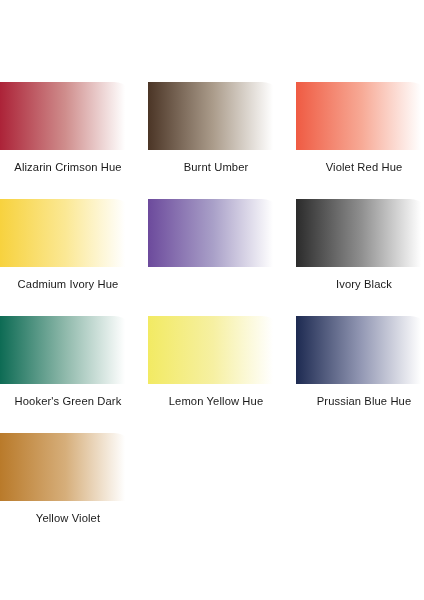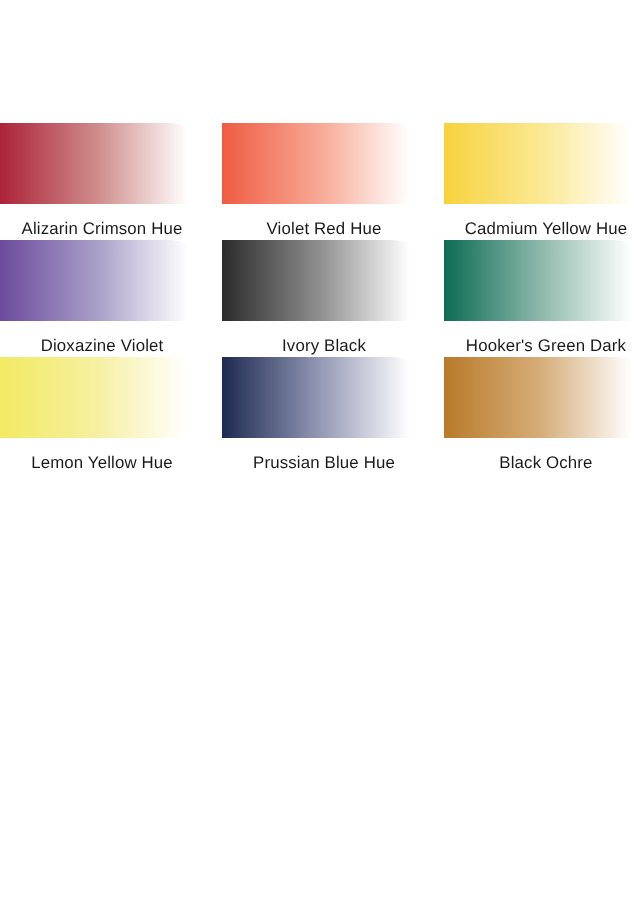--- a/index.html
+++ b/index.html
@@ -33,7 +33,7 @@
 
   .swatch-cell {
     width: 136px;
-    height: 78px;
+    height: 117px;
     display: flex;
     flex-direction: column;
     align-items: center;

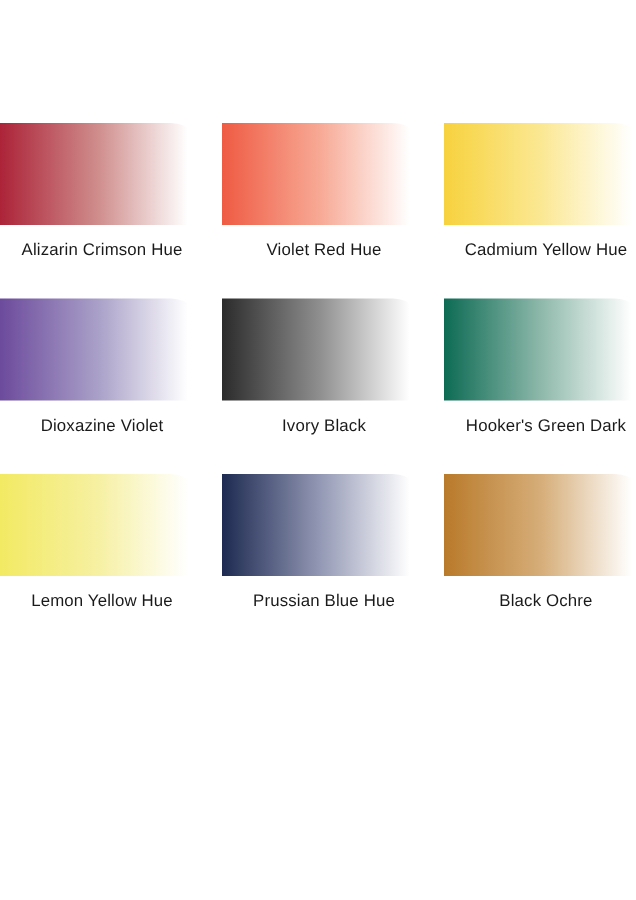--- a/index.html
+++ b/index.html
@@ -67,6 +67,10 @@
       <div class="swatch-label">Alizarin Crimson Hue</div>
     </div>
 
+    <div class="swatch-cell">
+      <div class="swatch-chip" style="background: linear-gradient(to right, rgb(75, 53, 38) 0%, rgb(171, 156, 139) 48%, rgb(255, 255, 255) 92%, rgb(255, 255, 255) 100%);"></div>
+      <div class="swatch-label">Burnt Umber</div>
+    </div>
 
     <div class="swatch-cell">
       <div class="swatch-chip" style="background: linear-gradient(to right, rgb(239, 91, 67) 0%, rgb(247, 169, 149) 48%, rgb(255, 255, 255) 92%, rgb(255, 255, 255) 100%);"></div>

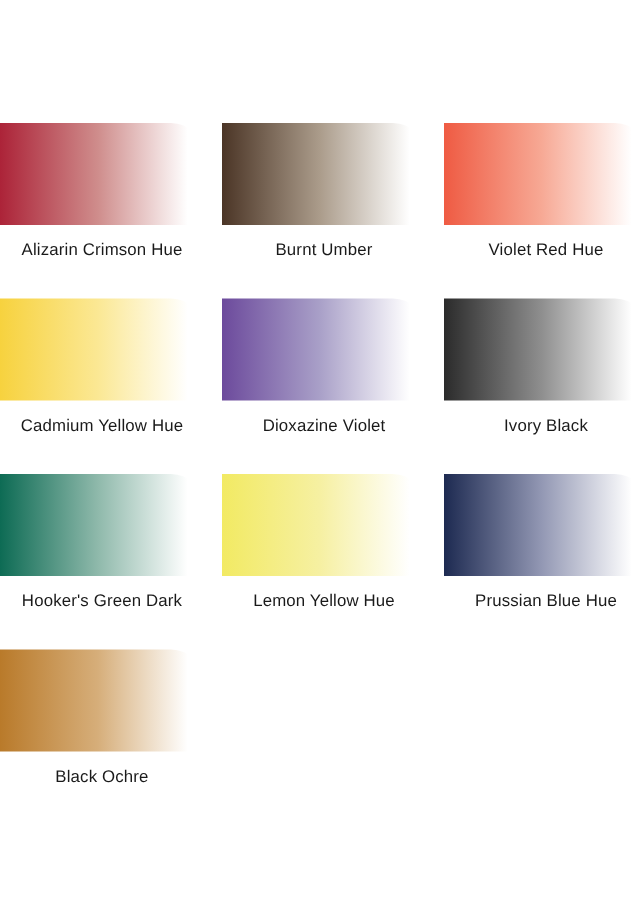--- a/index.html
+++ b/index.html
@@ -79,7 +79,7 @@
 
     <div class="swatch-cell">
       <div class="swatch-chip" style="background: linear-gradient(to right, rgb(247, 210, 62) 0%, rgb(251, 232, 148) 48%, rgb(255, 255, 255) 92%, rgb(255, 255, 255) 100%);"></div>
-      <div class="swatch-label">Cadmium Yellow Hue</div>
+      <div class="swatch-label">Cadmium Ivory Hue</div>
     </div>
 
 

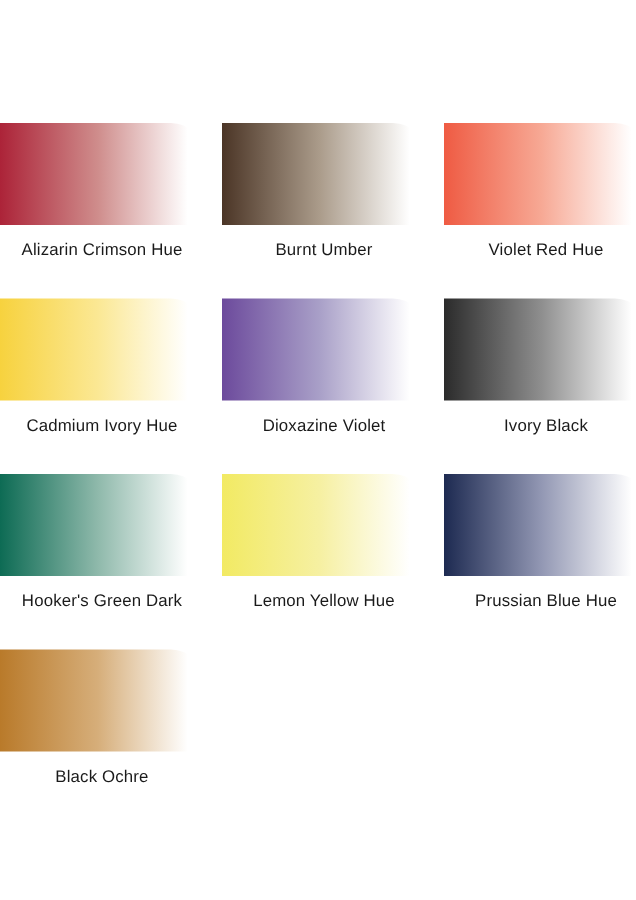--- a/index.html
+++ b/index.html
@@ -85,7 +85,6 @@
 
     <div class="swatch-cell">
       <div class="swatch-chip" style="background: linear-gradient(to right, rgb(108, 74, 156) 0%, rgb(169, 160, 200) 48%, rgb(255, 255, 255) 92%, rgb(255, 255, 255) 100%);"></div>
-      <div class="swatch-label">Dioxazine Violet</div>
     </div>
 
     <div class="swatch-cell">

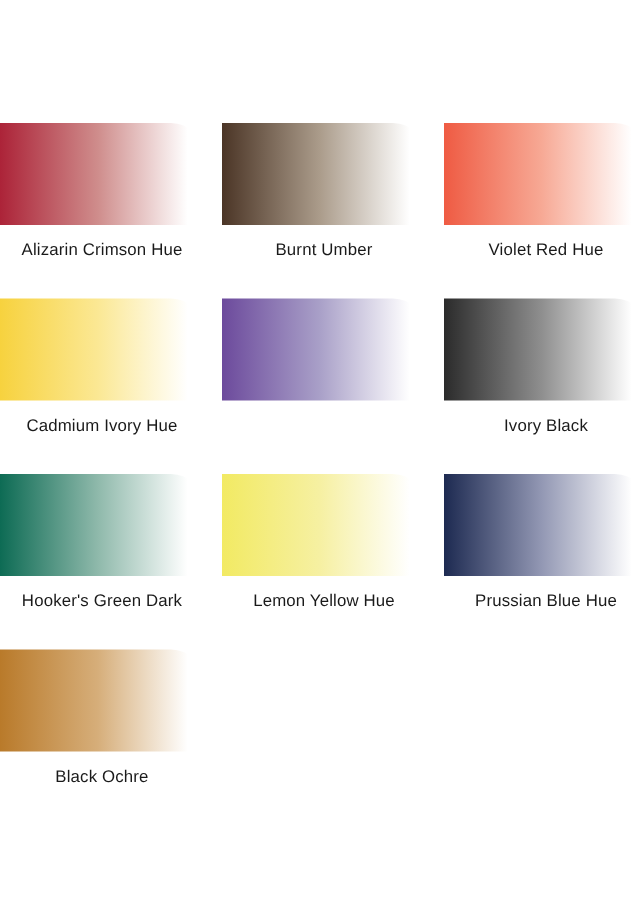--- a/index.html
+++ b/index.html
@@ -110,7 +110,7 @@
 
     <div class="swatch-cell">
       <div class="swatch-chip" style="background: linear-gradient(to right, rgb(185, 122, 42) 0%, rgb(214, 174, 122) 48%, rgb(255, 255, 255) 92%, rgb(255, 255, 255) 100%);"></div>
-      <div class="swatch-label">Black Ochre</div>
+      <div class="swatch-label">Yellow Violet</div>
     </div>
 
   </div>

